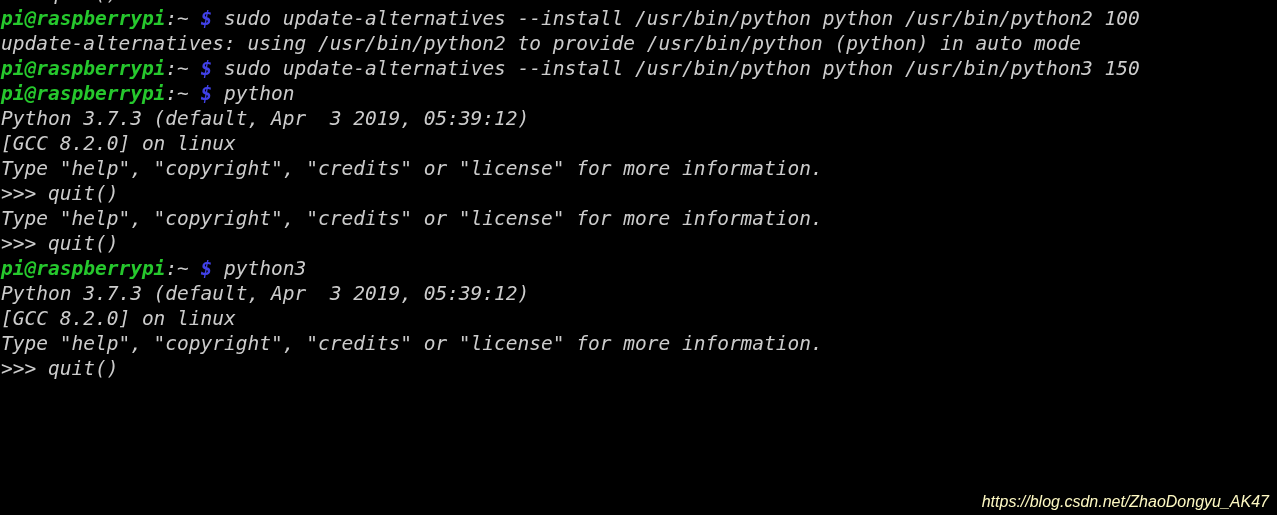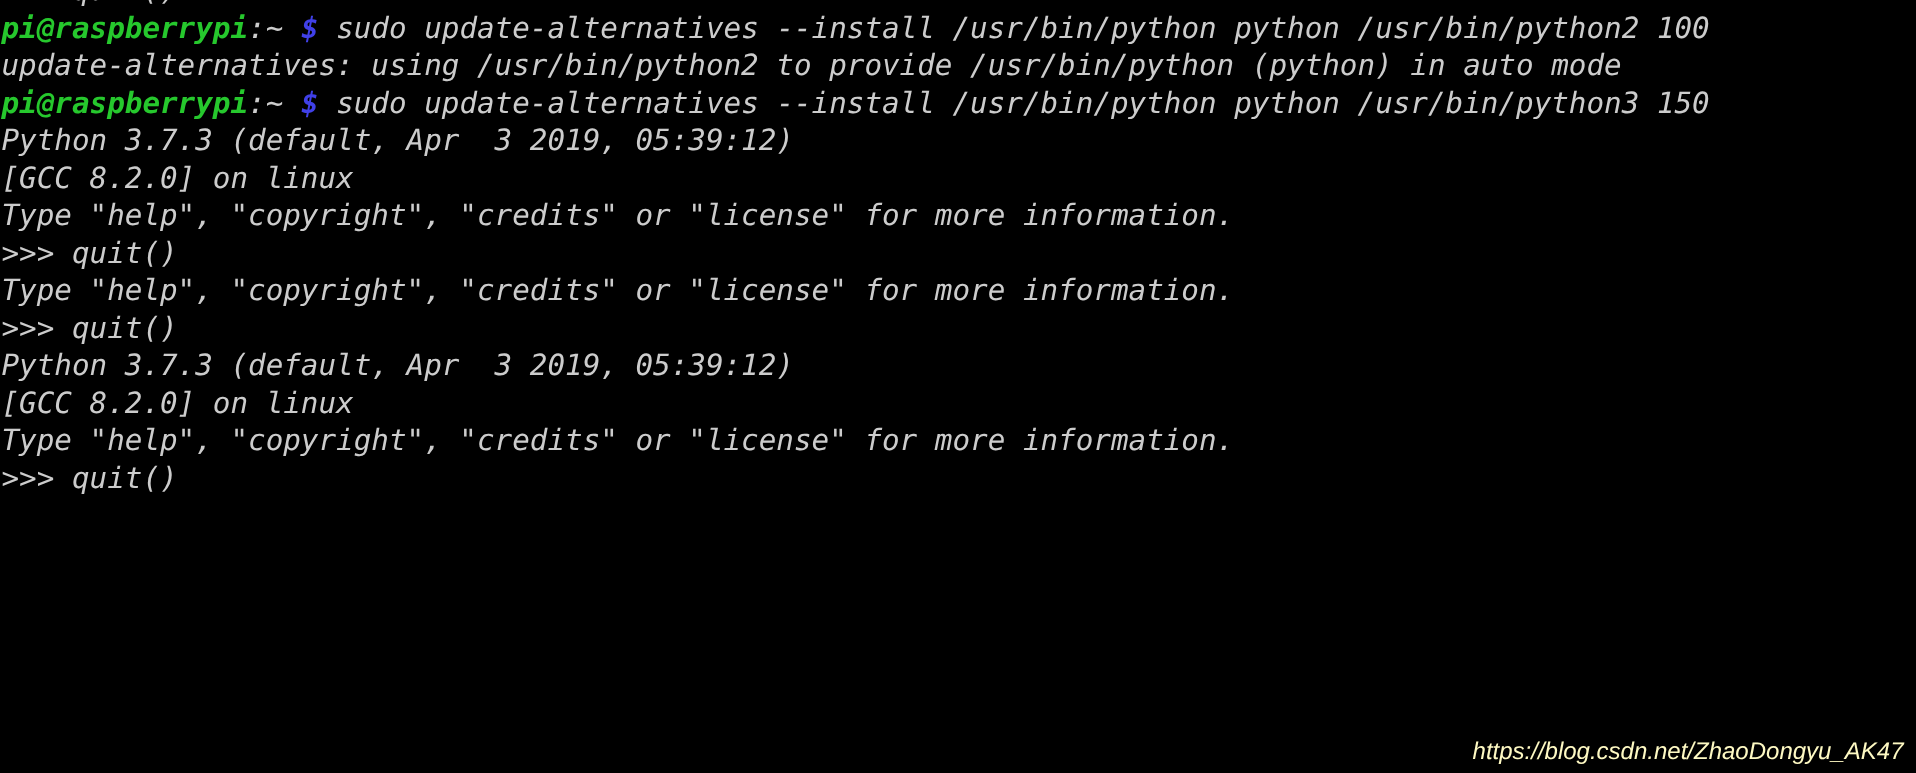--- a/index.html
+++ b/index.html
@@ -91,6 +91,7 @@
       <div class="line"><span class="seg userhost">pi@raspberrypi</span><span class="seg path">:~</span><span class="seg path"> </span><span class="seg dollar">$</span><span class="seg cmd"> sudo update-alternatives --install /usr/bin/python python /usr/bin/python2 100</span></div>
       <div class="line"><span class="seg out">update-alternatives: using /usr/bin/python2 to provide /usr/bin/python (python) in auto mode</span></div>
       <div class="line"><span class="seg userhost">pi@raspberrypi</span><span class="seg path">:~</span><span class="seg path"> </span><span class="seg dollar">$</span><span class="seg cmd"> sudo update-alternatives --install /usr/bin/python python /usr/bin/python3 150</span></div>
+      <div class="line"><span class="seg userhost">pi@raspberrypi</span><span class="seg path">:~</span><span class="seg path"> </span><span class="seg dollar">$</span><span class="seg cmd"> python</span></div>
       <div class="line"><span class="seg out">Python 3.7.3 (default, Apr  3 2019, 05:39:12)</span></div>
       <div class="line"><span class="seg out">[GCC 8.2.0] on linux</span></div>
       <div class="line"><span class="seg out">Type "help", "copyright", "credits" or "license" for more information.</span></div>

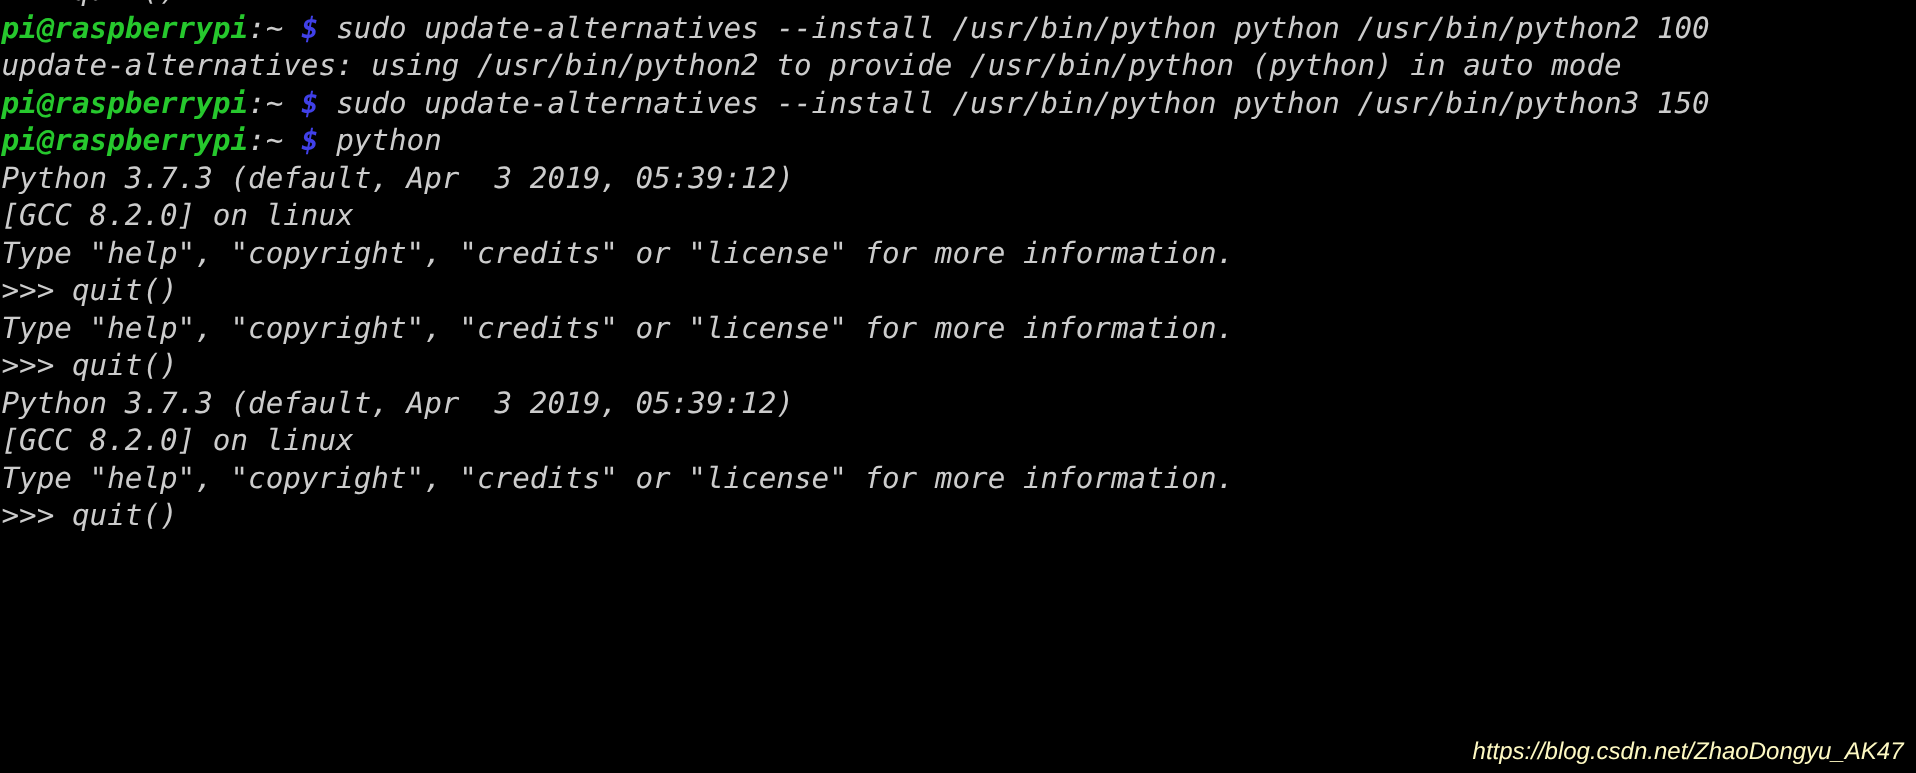--- a/index.html
+++ b/index.html
@@ -98,6 +98,7 @@
       <div class="line"><span class="seg out">&gt;&gt;&gt; quit()</span></div>
       <div class="line"><span class="seg out">Type "help", "copyright", "credits" or "license" for more information.</span></div>
       <div class="line"><span class="seg out">&gt;&gt;&gt; quit()</span></div>
+      <div class="line"><span class="seg userhost">pi@raspberrypi</span><span class="seg path">:~</span><span class="seg path"> </span><span class="seg dollar">$</span><span class="seg cmd"> python3</span></div>
       <div class="line"><span class="seg out">Python 3.7.3 (default, Apr  3 2019, 05:39:12)</span></div>
       <div class="line"><span class="seg out">[GCC 8.2.0] on linux</span></div>
       <div class="line"><span class="seg out">Type "help", "copyright", "credits" or "license" for more information.</span></div>

